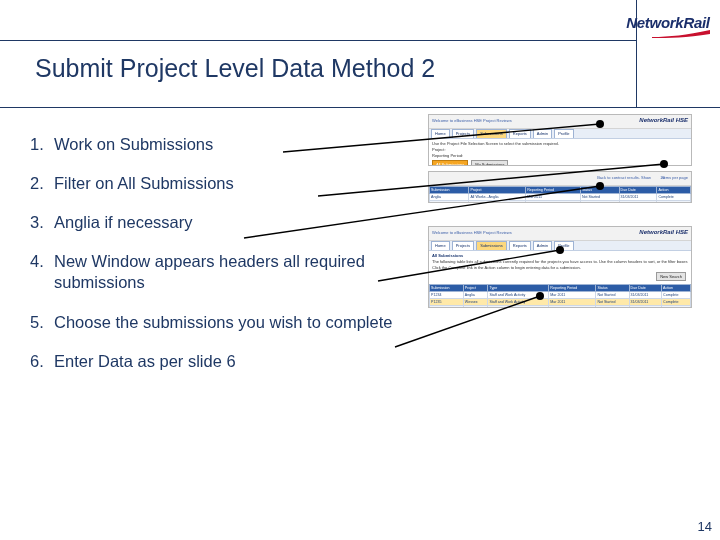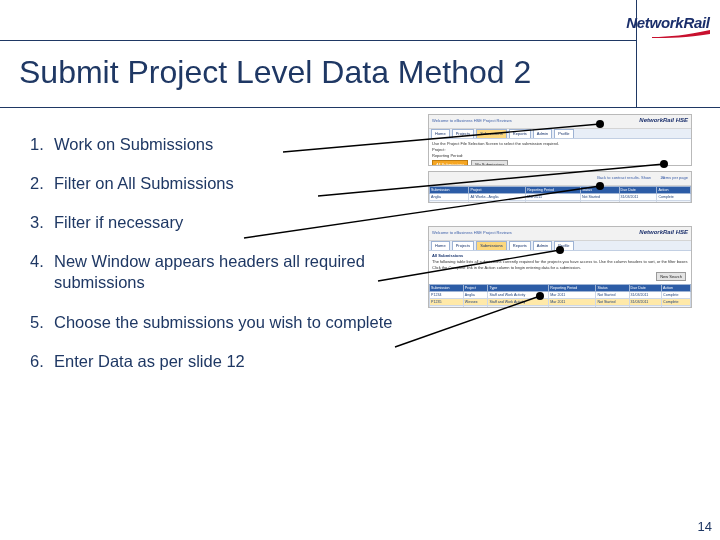--- a/index.html
+++ b/index.html
@@ -71,9 +71,9 @@
 
   .title {
     position: absolute;
-    left: 19px;
+    left: 35px;
     top: 54px;
-    font-size: 32px;
+    font-size: 25px;
     color: #1f3864;
     font-family: "Liberation Sans", sans-serif;
     white-space: nowrap;

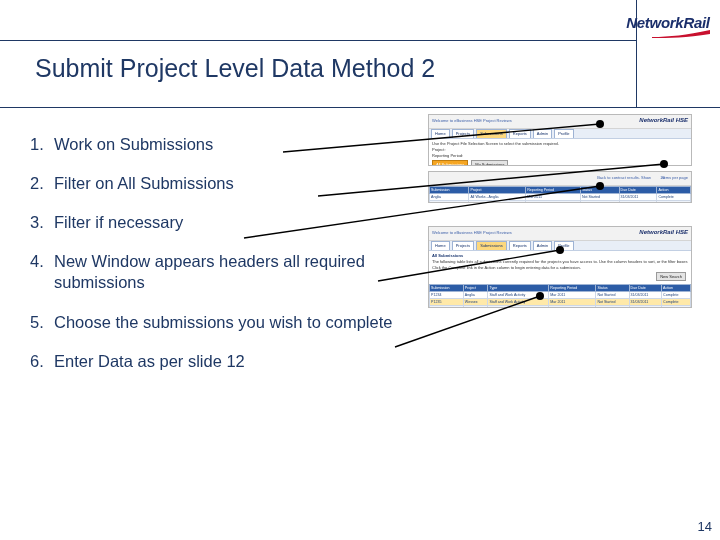--- a/index.html
+++ b/index.html
@@ -266,7 +266,7 @@
   </div>
   <div class="bullet">
     <span class="num">3.</span>
-    <span class="txt">Filter if necessary</span>
+    <span class="txt">Anglia if necessary</span>
   </div>
   <div class="bullet">
     <span class="num">4.</span>

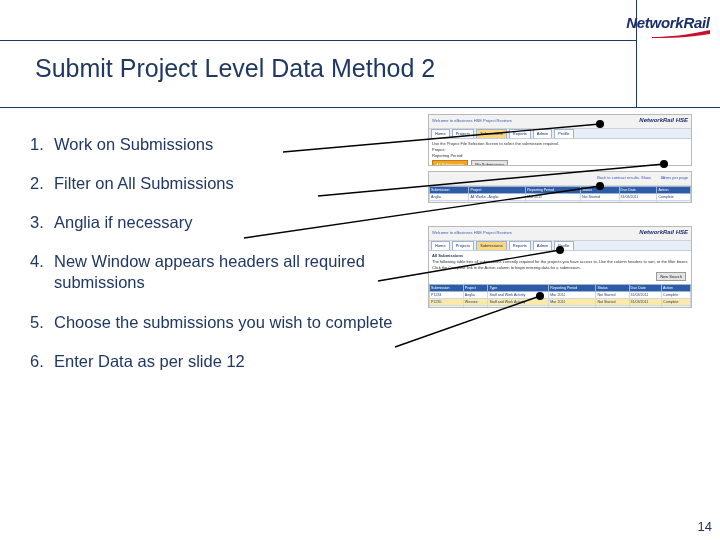--- a/index.html
+++ b/index.html
@@ -278,7 +278,7 @@
   </div>
   <div class="bullet">
     <span class="num">6.</span>
-    <span class="txt">Enter Data as per slide 12</span>
+    <span class="txt">Enter Data as per slide 6</span>
   </div>
 </div>
 

